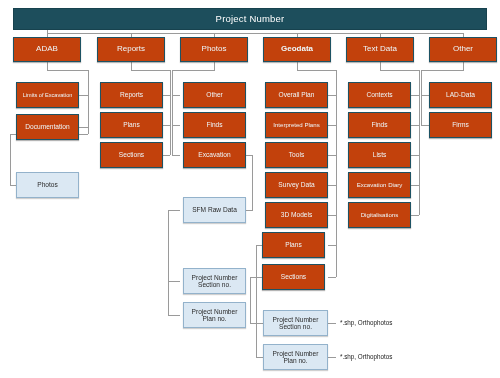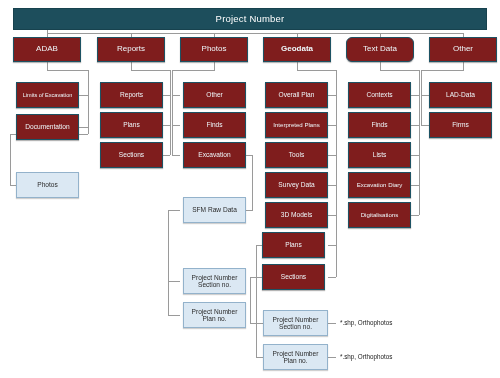--- a/index.html
+++ b/index.html
@@ -46,7 +46,7 @@
     letter-spacing: .2px;
   }
   .node-dark {
-    background: #7f1d1d;
+    background: #c2410c;
     border: 1px solid #1d5263;
     color: #eef7fa;
     font-size: 6.6px;

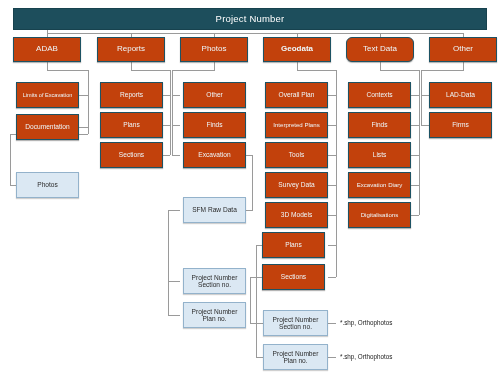--- a/index.html
+++ b/index.html
@@ -153,7 +153,7 @@
   <div class="node node-dark" style="left:263px; top:37px; width:68px; height:25px; font-size:8px;font-weight:bold;">
     <span>Geodata</span>
   </div>
-  <div class="node node-dark" style="left:346px; top:37px; width:68px; height:25px; font-size:8px;border-radius:6px;">
+  <div class="node node-dark" style="left:346px; top:37px; width:68px; height:25px; font-size:8px;">
     <span>Text Data</span>
   </div>
   <div class="node node-dark" style="left:429px; top:37px; width:68px; height:25px; font-size:8px;">

